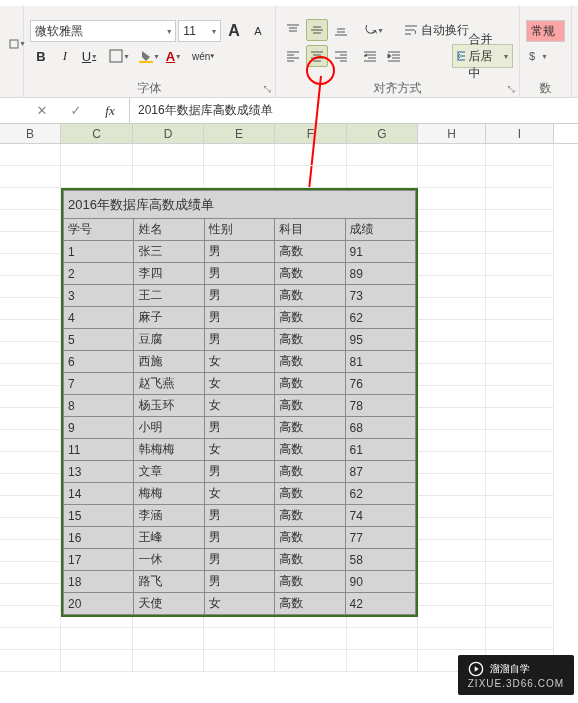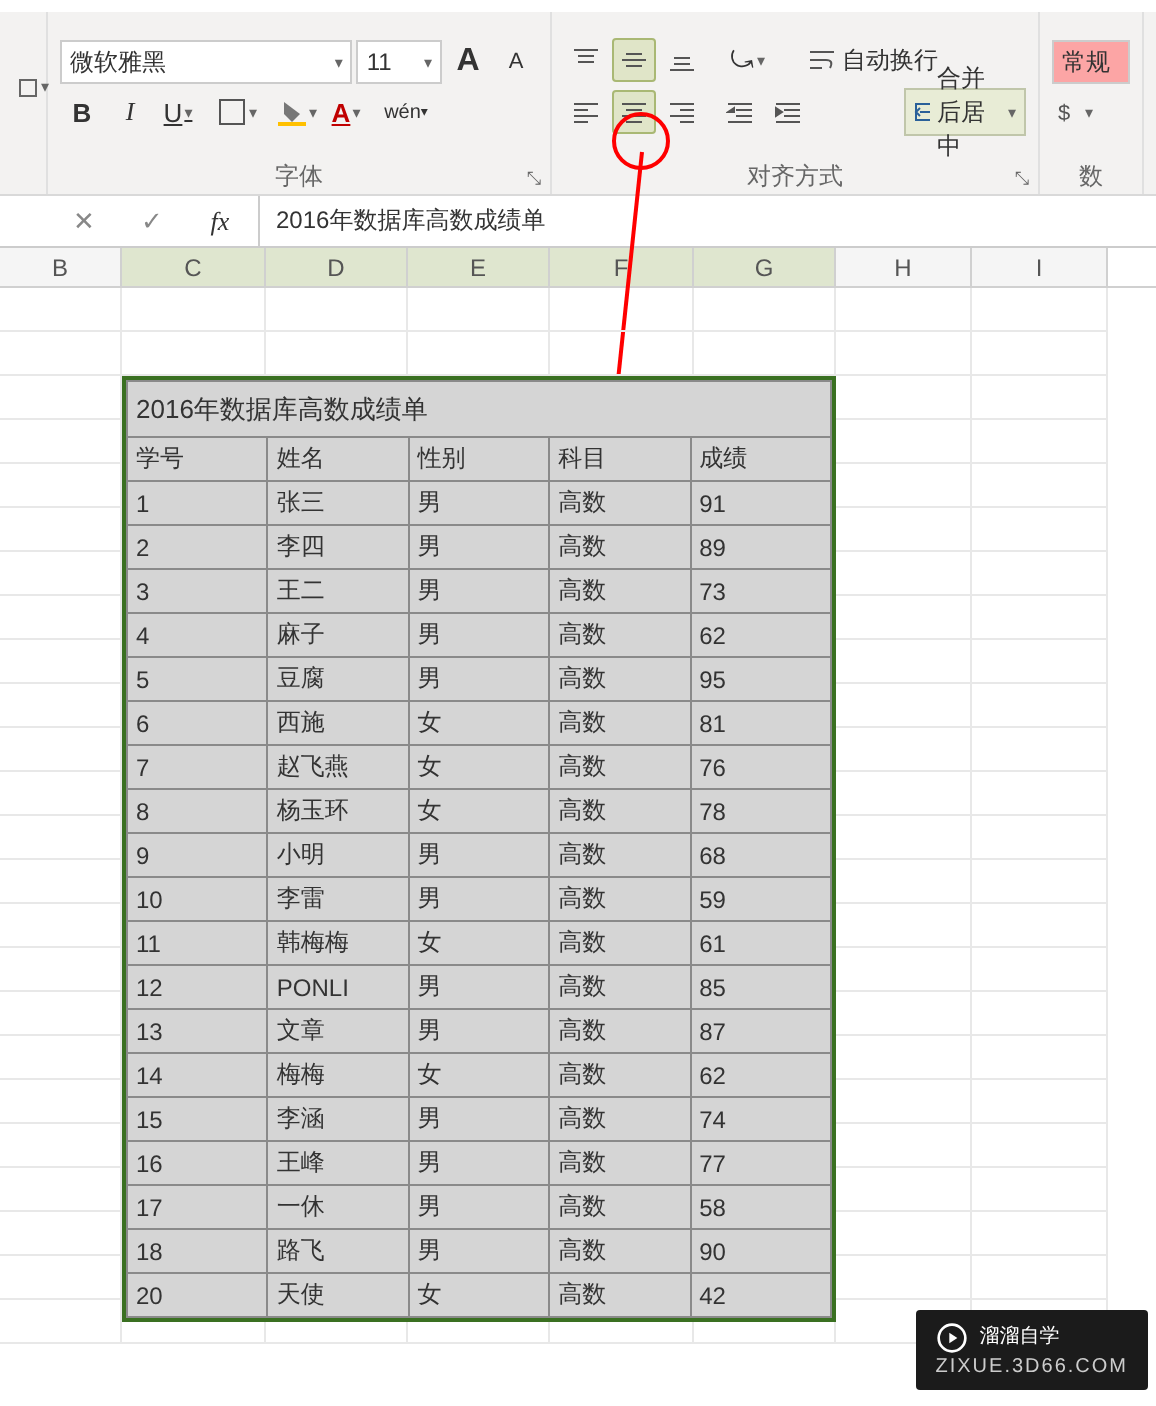--- a/index.html
+++ b/index.html
@@ -369,13 +369,6 @@
               <td>68</td>
             </tr>
             <tr>
-              <td>10</td>
-              <td>李雷</td>
-              <td>男</td>
-              <td>高数</td>
-              <td>59</td>
-            </tr>
-            <tr>
               <td>11</td>
               <td>韩梅梅</td>
               <td>女</td>

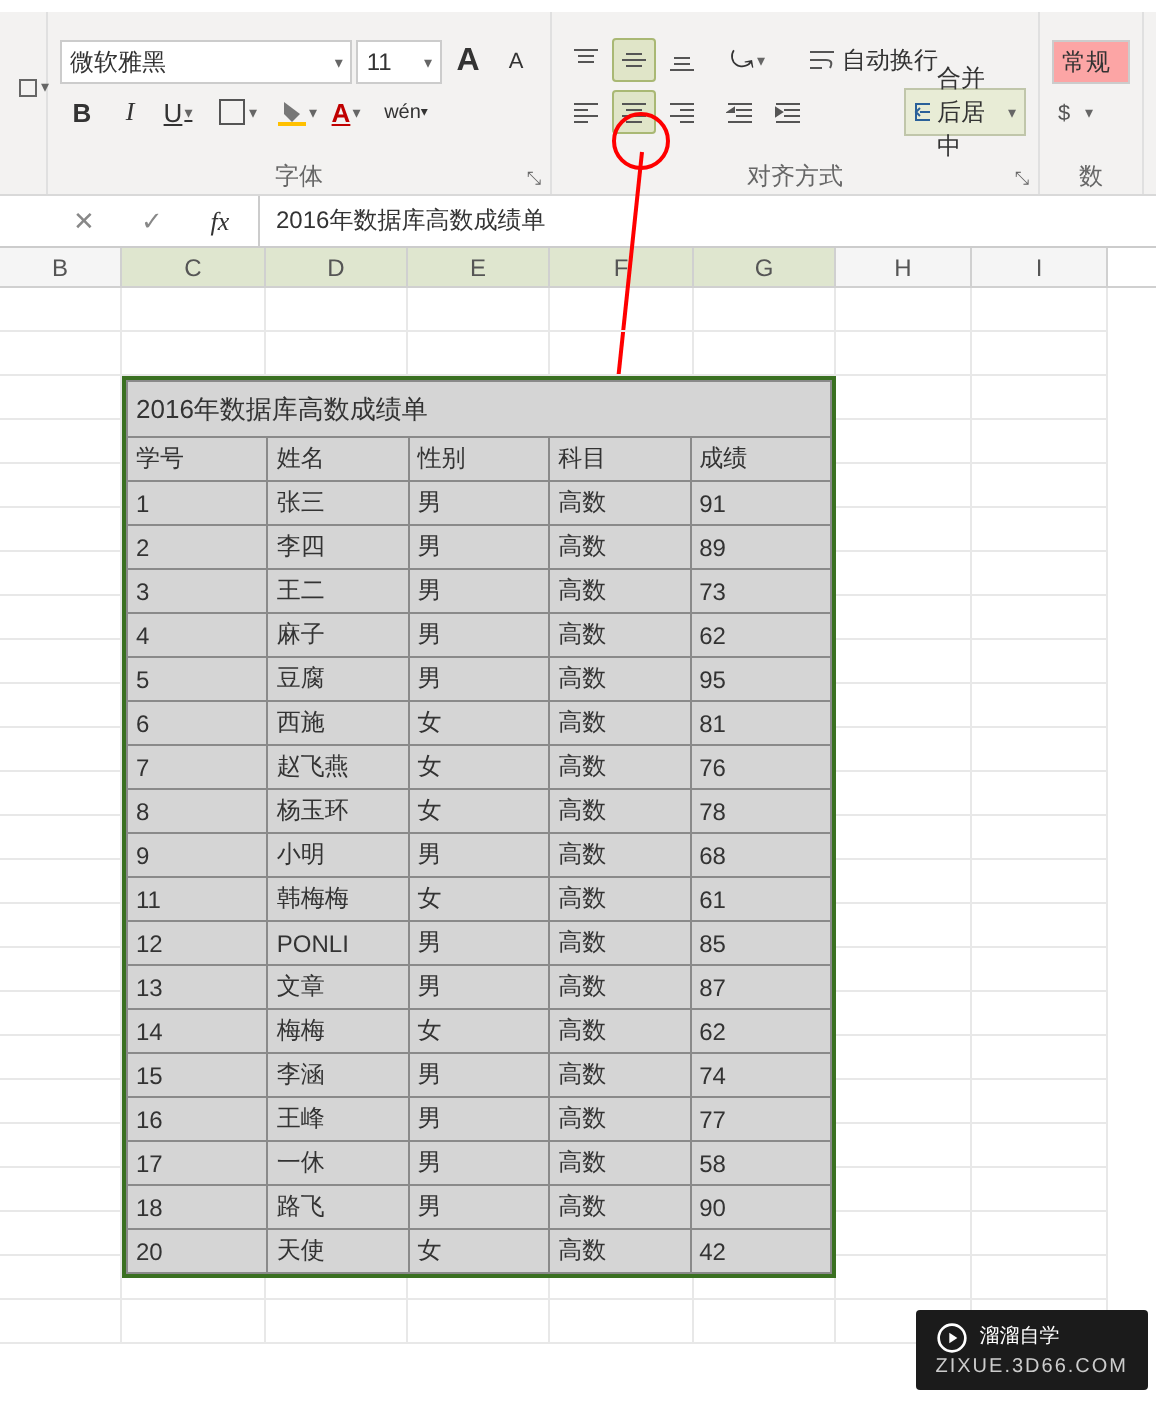--- a/index.html
+++ b/index.html
@@ -376,13 +376,6 @@
               <td>61</td>
             </tr>
             <tr>
-              <td>12</td>
-              <td>PONLI</td>
-              <td>男</td>
-              <td>高数</td>
-              <td>85</td>
-            </tr>
-            <tr>
               <td>13</td>
               <td>文章</td>
               <td>男</td>

